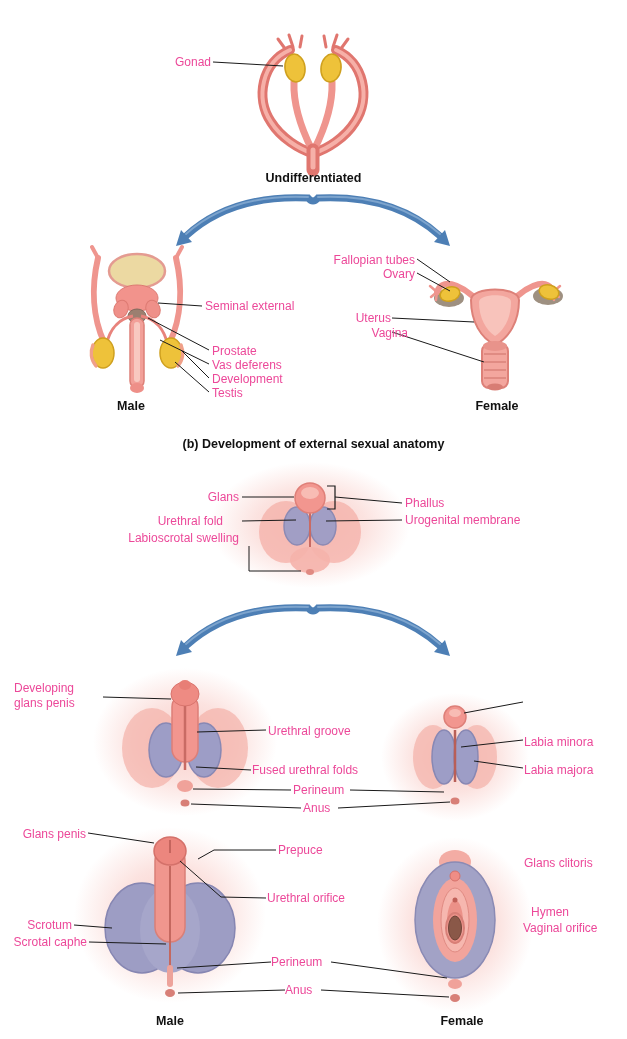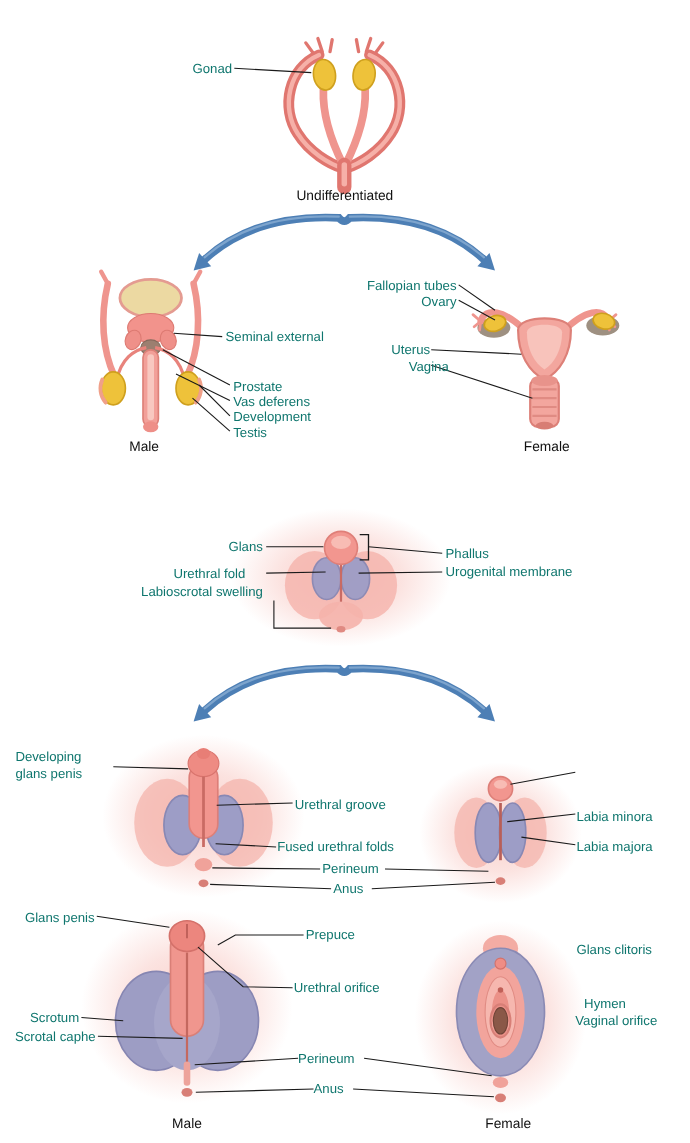--- a/index.html
+++ b/index.html
@@ -9,7 +9,7 @@
   }
   #art { position:absolute; left:0; top:0; }
   .label {
-    position:absolute; font-size:12px; color:#0f766e; line-height:1.25;
+    position:absolute; font-size:12px; color:#ec4899; line-height:1.25;
   }
   .nw { white-space:nowrap; }
   .r { text-align:right; }

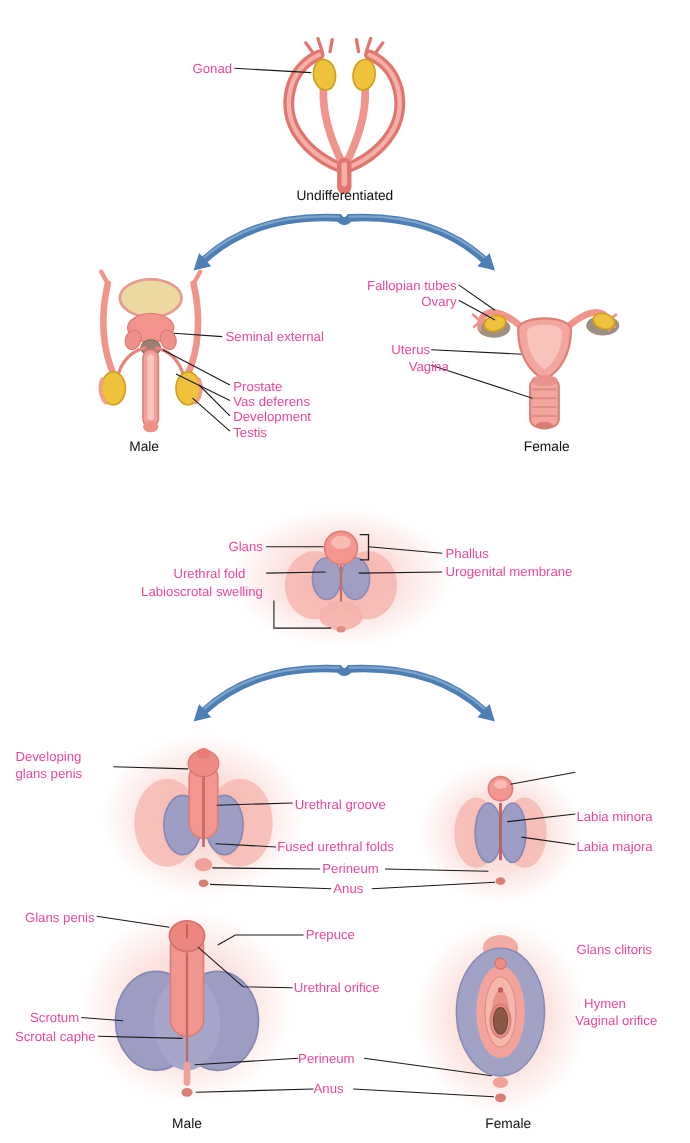--- a/index.html
+++ b/index.html
@@ -18,7 +18,7 @@
     font-size:12.5px; font-weight:bold; color:#111111;
   }
   .caption {
-    position:absolute; font-size:12.5px; font-weight:normal; color:#111111;
+    position:absolute; font-size:12.5px; font-weight:bold; color:#111111;
     text-align:center;
   }
 </style>

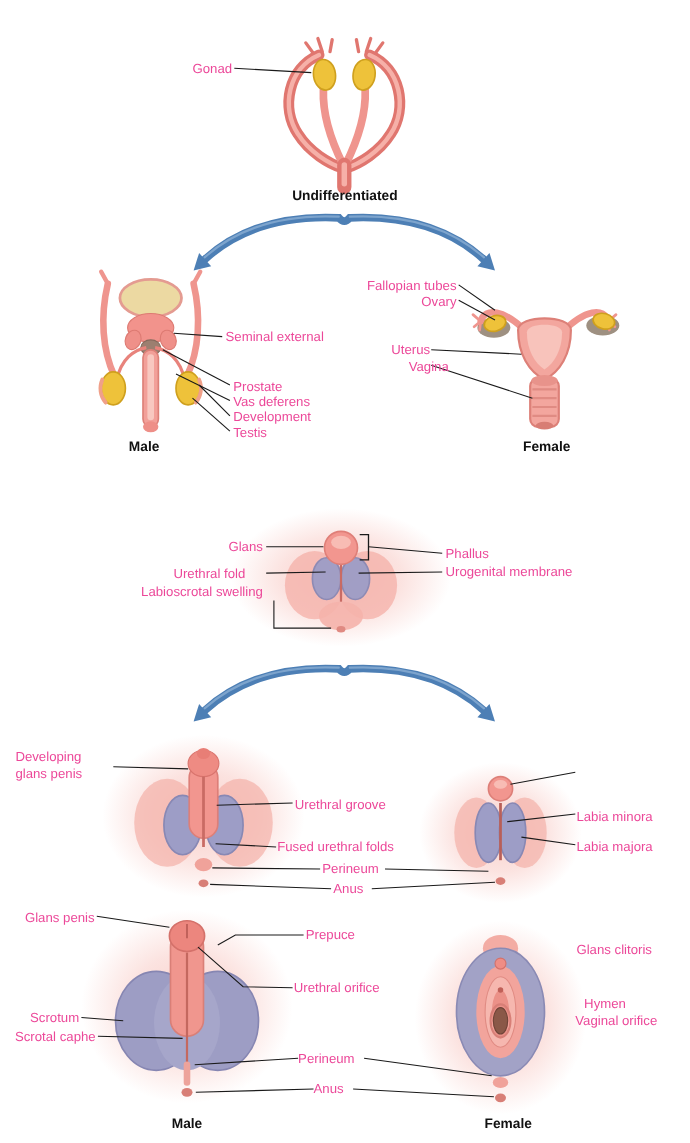--- a/index.html
+++ b/index.html
@@ -227,6 +227,7 @@
   <div class="label r" style="left:308px; top:326px; width:100px">Vagina</div>
   <div class="caption" style="left:457px; top:399px; width:80px">Female</div>
 
+  <div class="title" style="top:437px">(b) Development of external sexual anatomy</div>
 
   <div class="label r" style="left:159px; top:490px; width:80px">Glans</div>
   <div class="label nw" style="left:405px; top:496px">Phallus</div>

